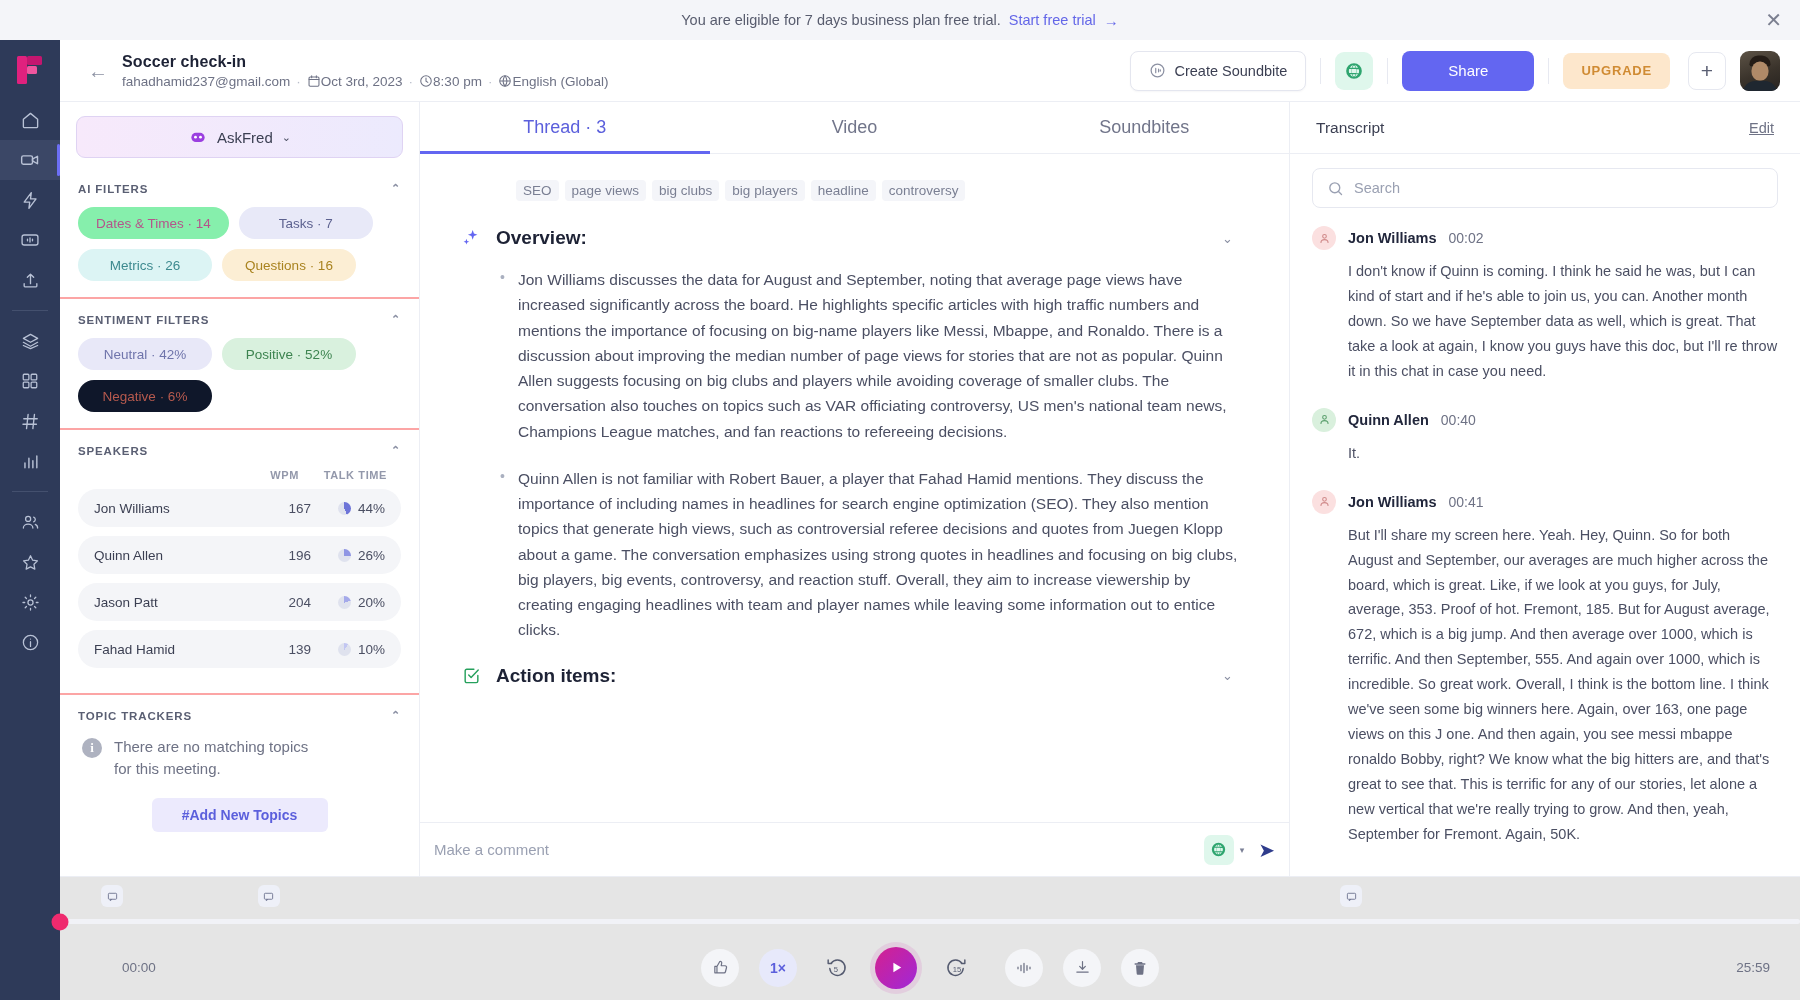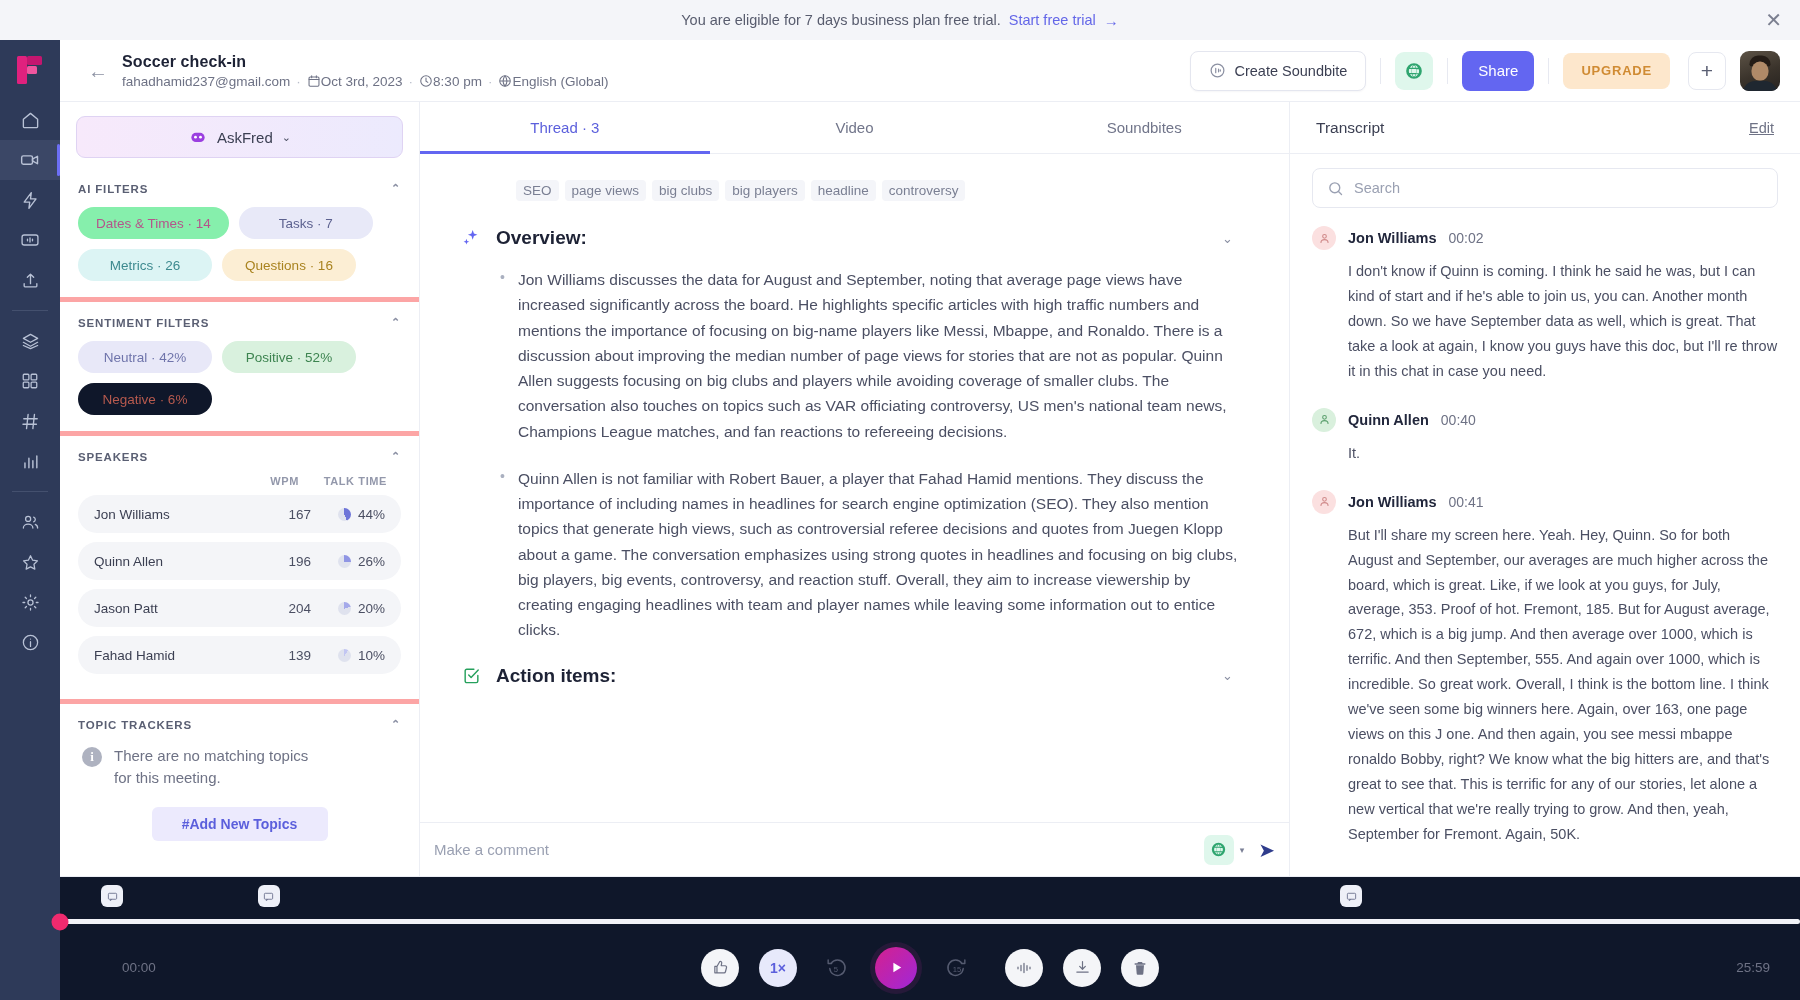--- a/index.html
+++ b/index.html
@@ -72,7 +72,7 @@
     display: flex; align-items: center; justify-content: center; cursor: pointer;
   }
   .btn-share {
-    height: 40px; padding: 0 16px; border-radius: 8px; background: #6366f1; color: #fff;
+    height: 40px; padding: 0 46px; border-radius: 8px; background: #6366f1; color: #fff;
     font-size: 15px; display: flex; align-items: center; cursor: pointer; border: none;
     font-family: inherit;
   }

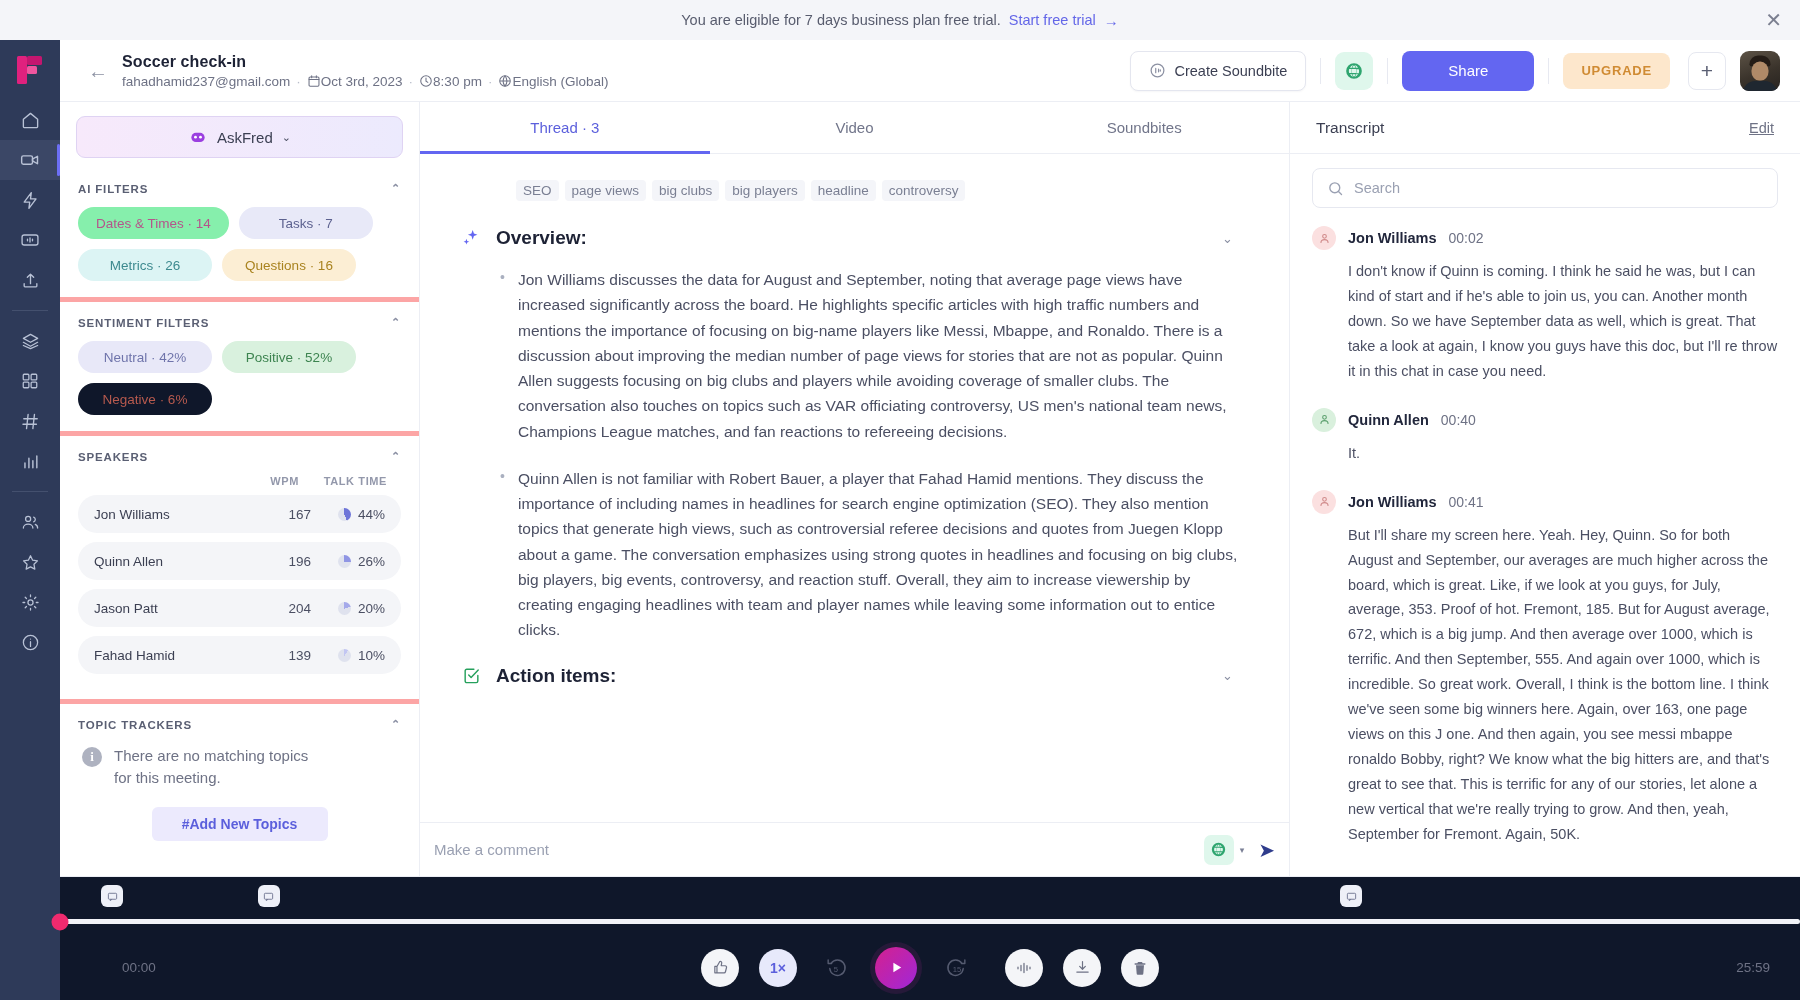--- a/index.html
+++ b/index.html
@@ -168,7 +168,7 @@
   .tabs { display: flex; height: 52px; flex: 0 0 52px; border-bottom: 1px solid #eceef4; }
   .tab {
     flex: 1; display: flex; align-items: center; justify-content: center;
-    font-size: 15px; color: #71758a; cursor: pointer; position: relative;
+    font-size: 18px; color: #71758a; cursor: pointer; position: relative;
   }
   .tab.active { color: #5b5fdc; }
   .tab.active::after {

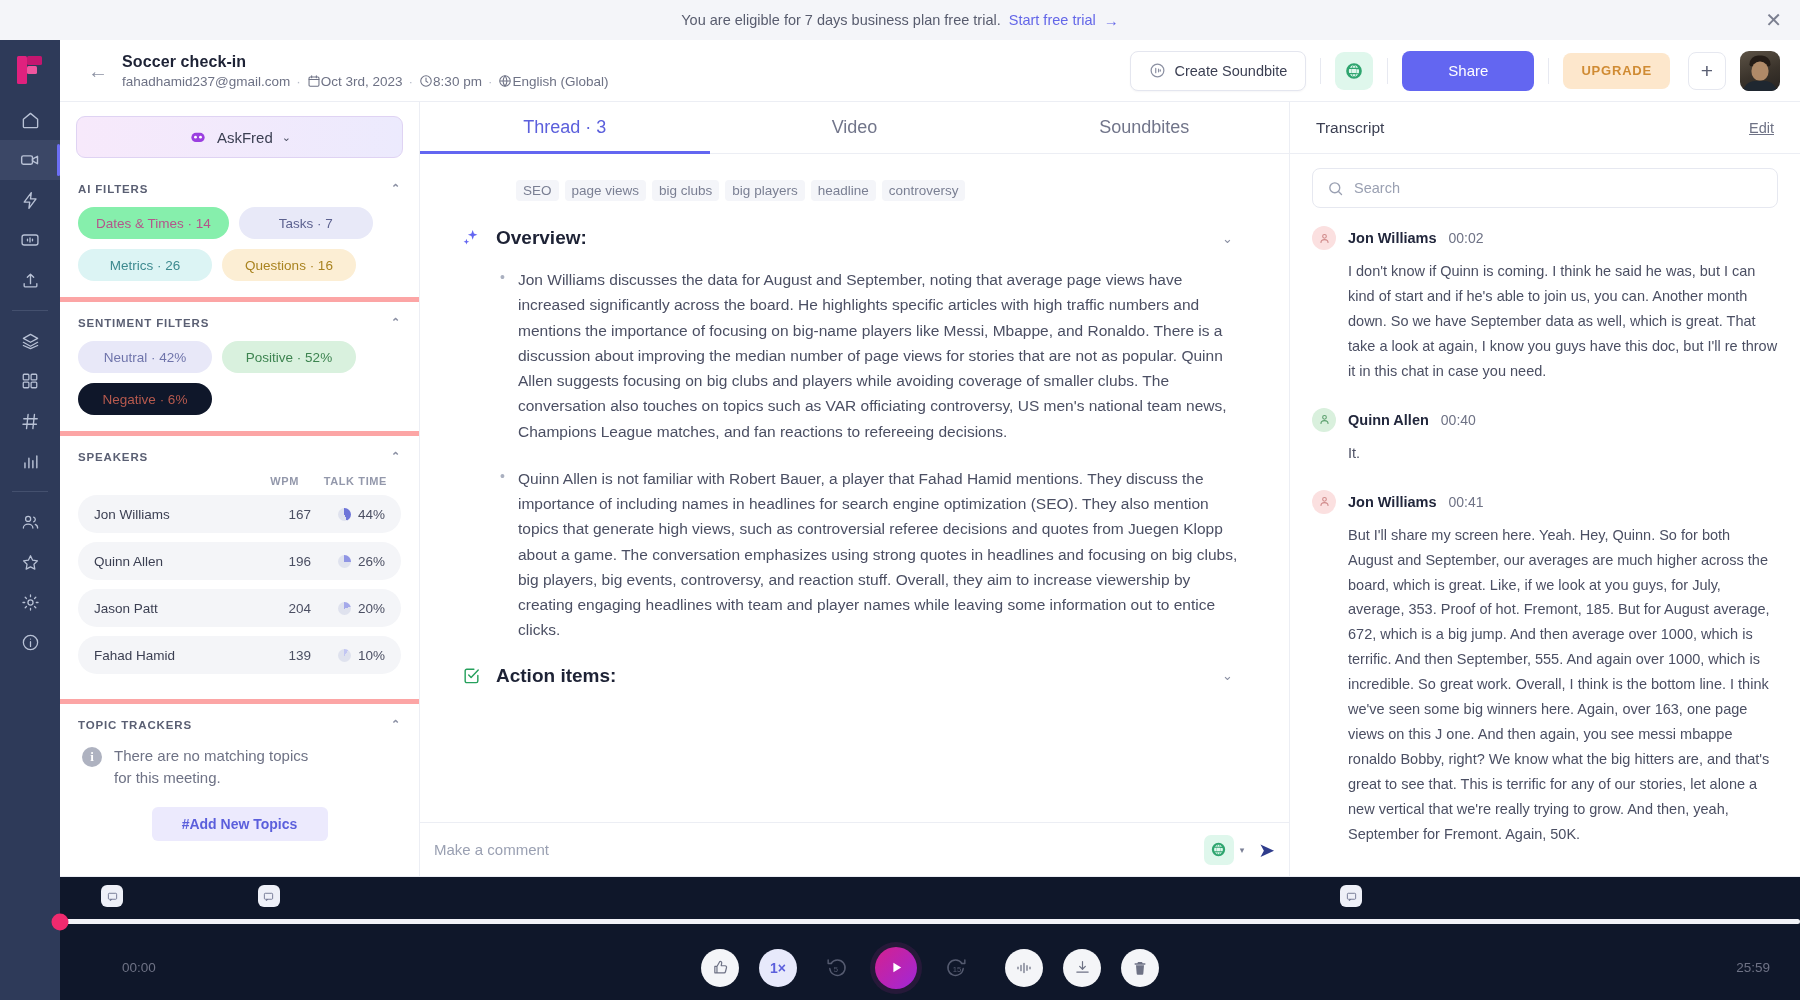--- a/index.html
+++ b/index.html
@@ -120,7 +120,7 @@
   }
   .askfred .label { font-size: 15px; color: #3b3f52; }
   .askfred .chev { color: #4b4f63; font-size: 11px; }
-  .sect { padding: 14px 18px 16px; border-bottom: 5px solid #fca5a5; }
+  .sect { padding: 14px 18px 16px; border-bottom: 2px solid #fca5a5; }
   .sect-head {
     display: flex; align-items: center; justify-content: space-between;
     font-size: 11.5px; font-weight: 700; letter-spacing: .85px; color: #5a5f73;

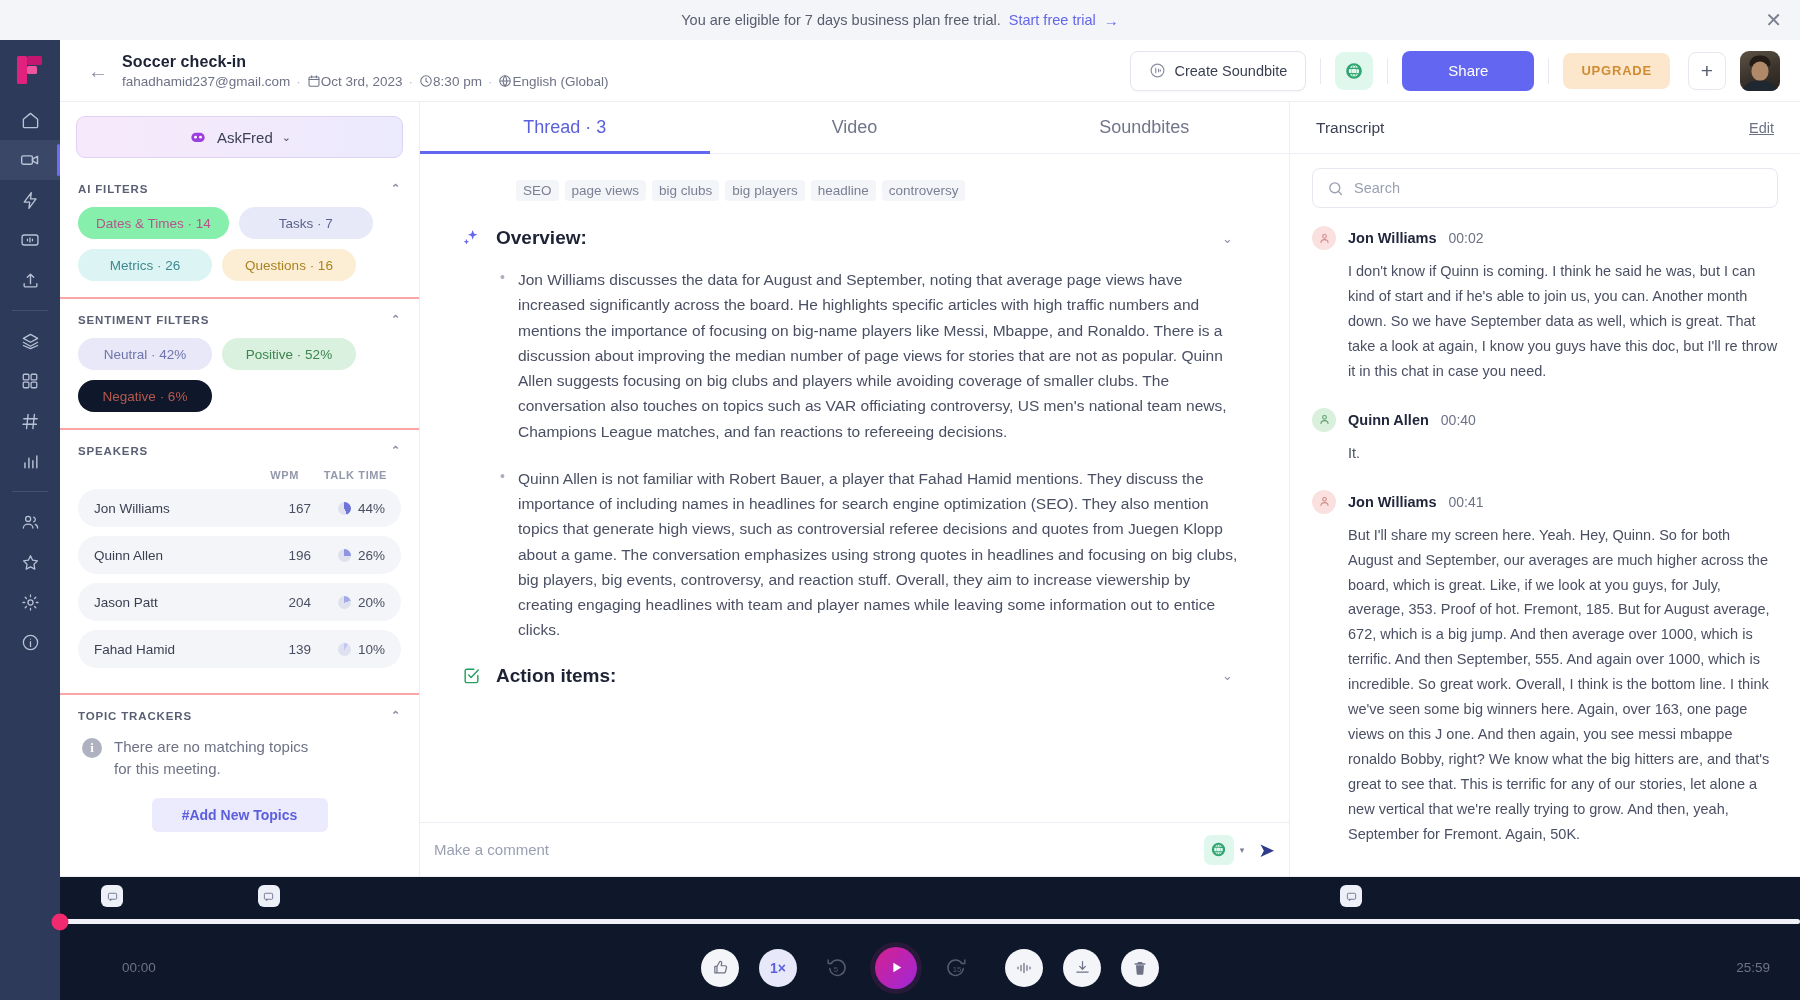--- a/index.html
+++ b/index.html
@@ -241,7 +241,7 @@
 
   
   .player {
-    flex: 0 0 124px; height: 124px; border-top: 1px solid #eceef4; background: #0f172a;
+    flex: 0 0 124px; height: 124px; border-top: 1px solid #eceef4; background: #e5e5e5;
     display: flex; flex-direction: column; position: relative;
   }
   .track-area { position: relative; height: 58px; }

